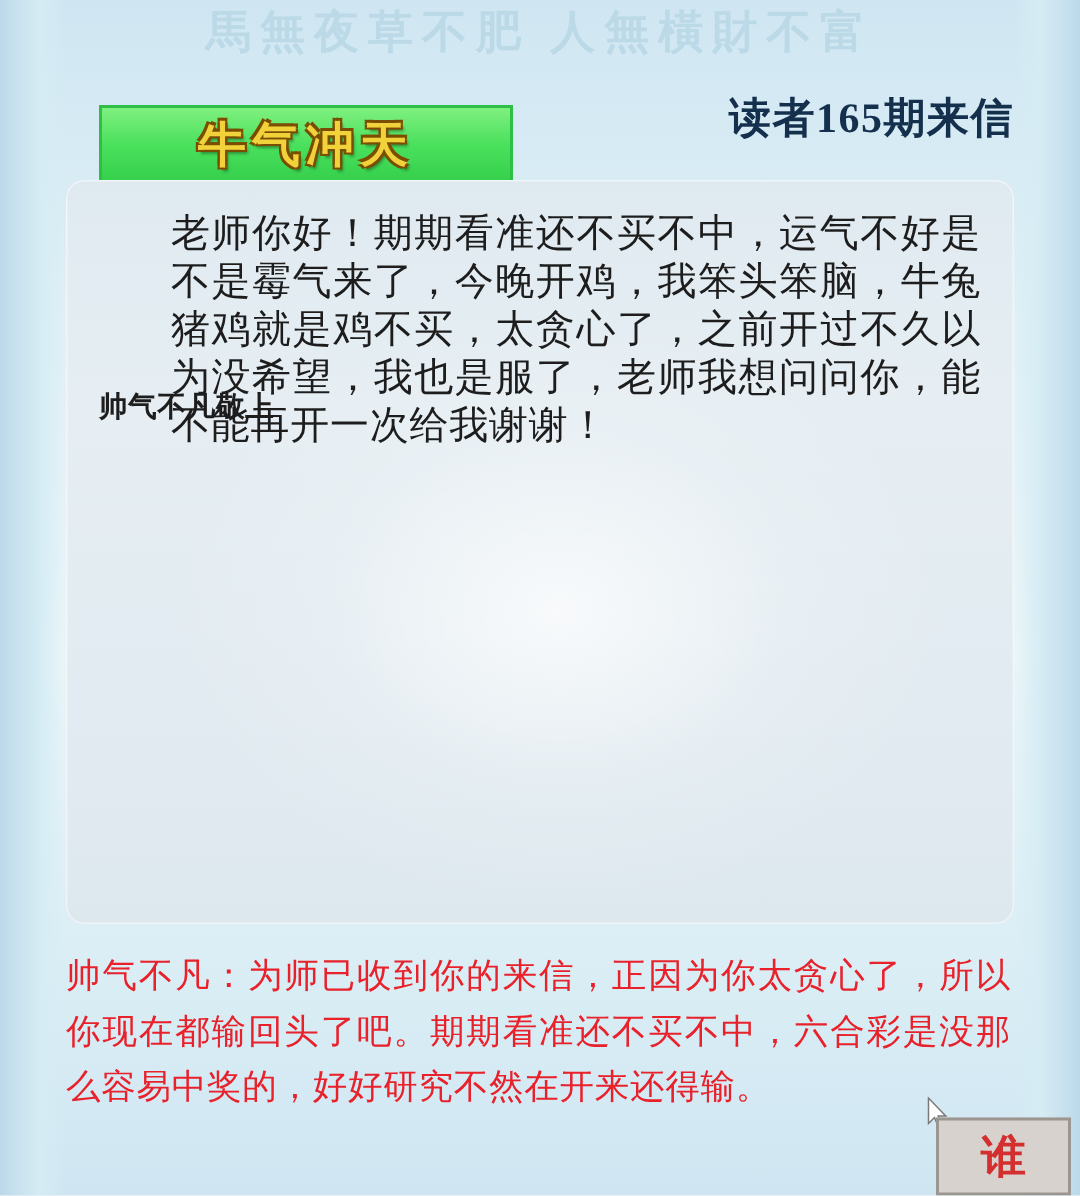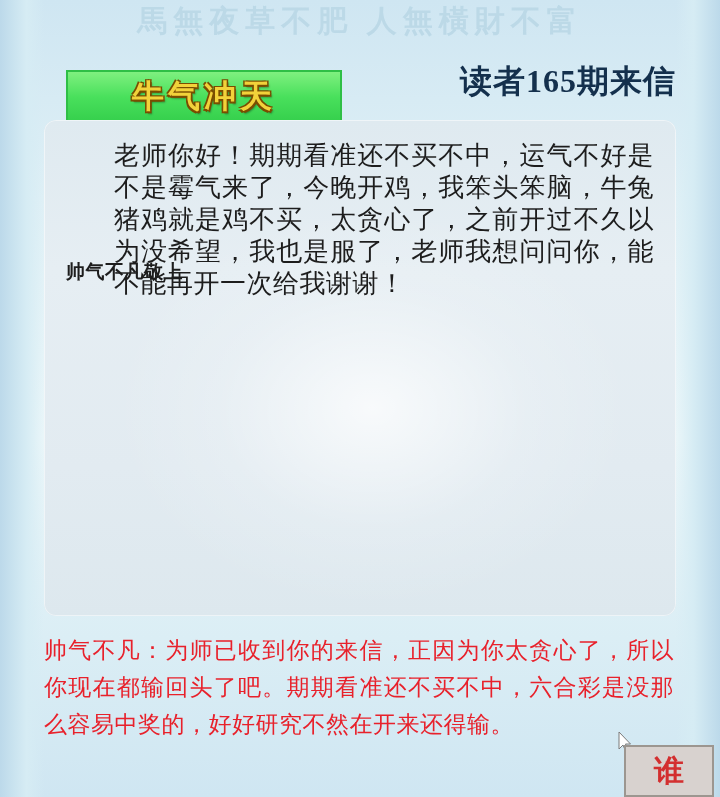--- a/index.html
+++ b/index.html
@@ -97,7 +97,7 @@
     top: 8px;
     font-family: "Liberation Serif", serif;
     font-weight: bold;
-    font-size: 32px;
+    font-size: 28px;
     color: #14304d;
     letter-spacing: 1px;
     white-space: nowrap;

